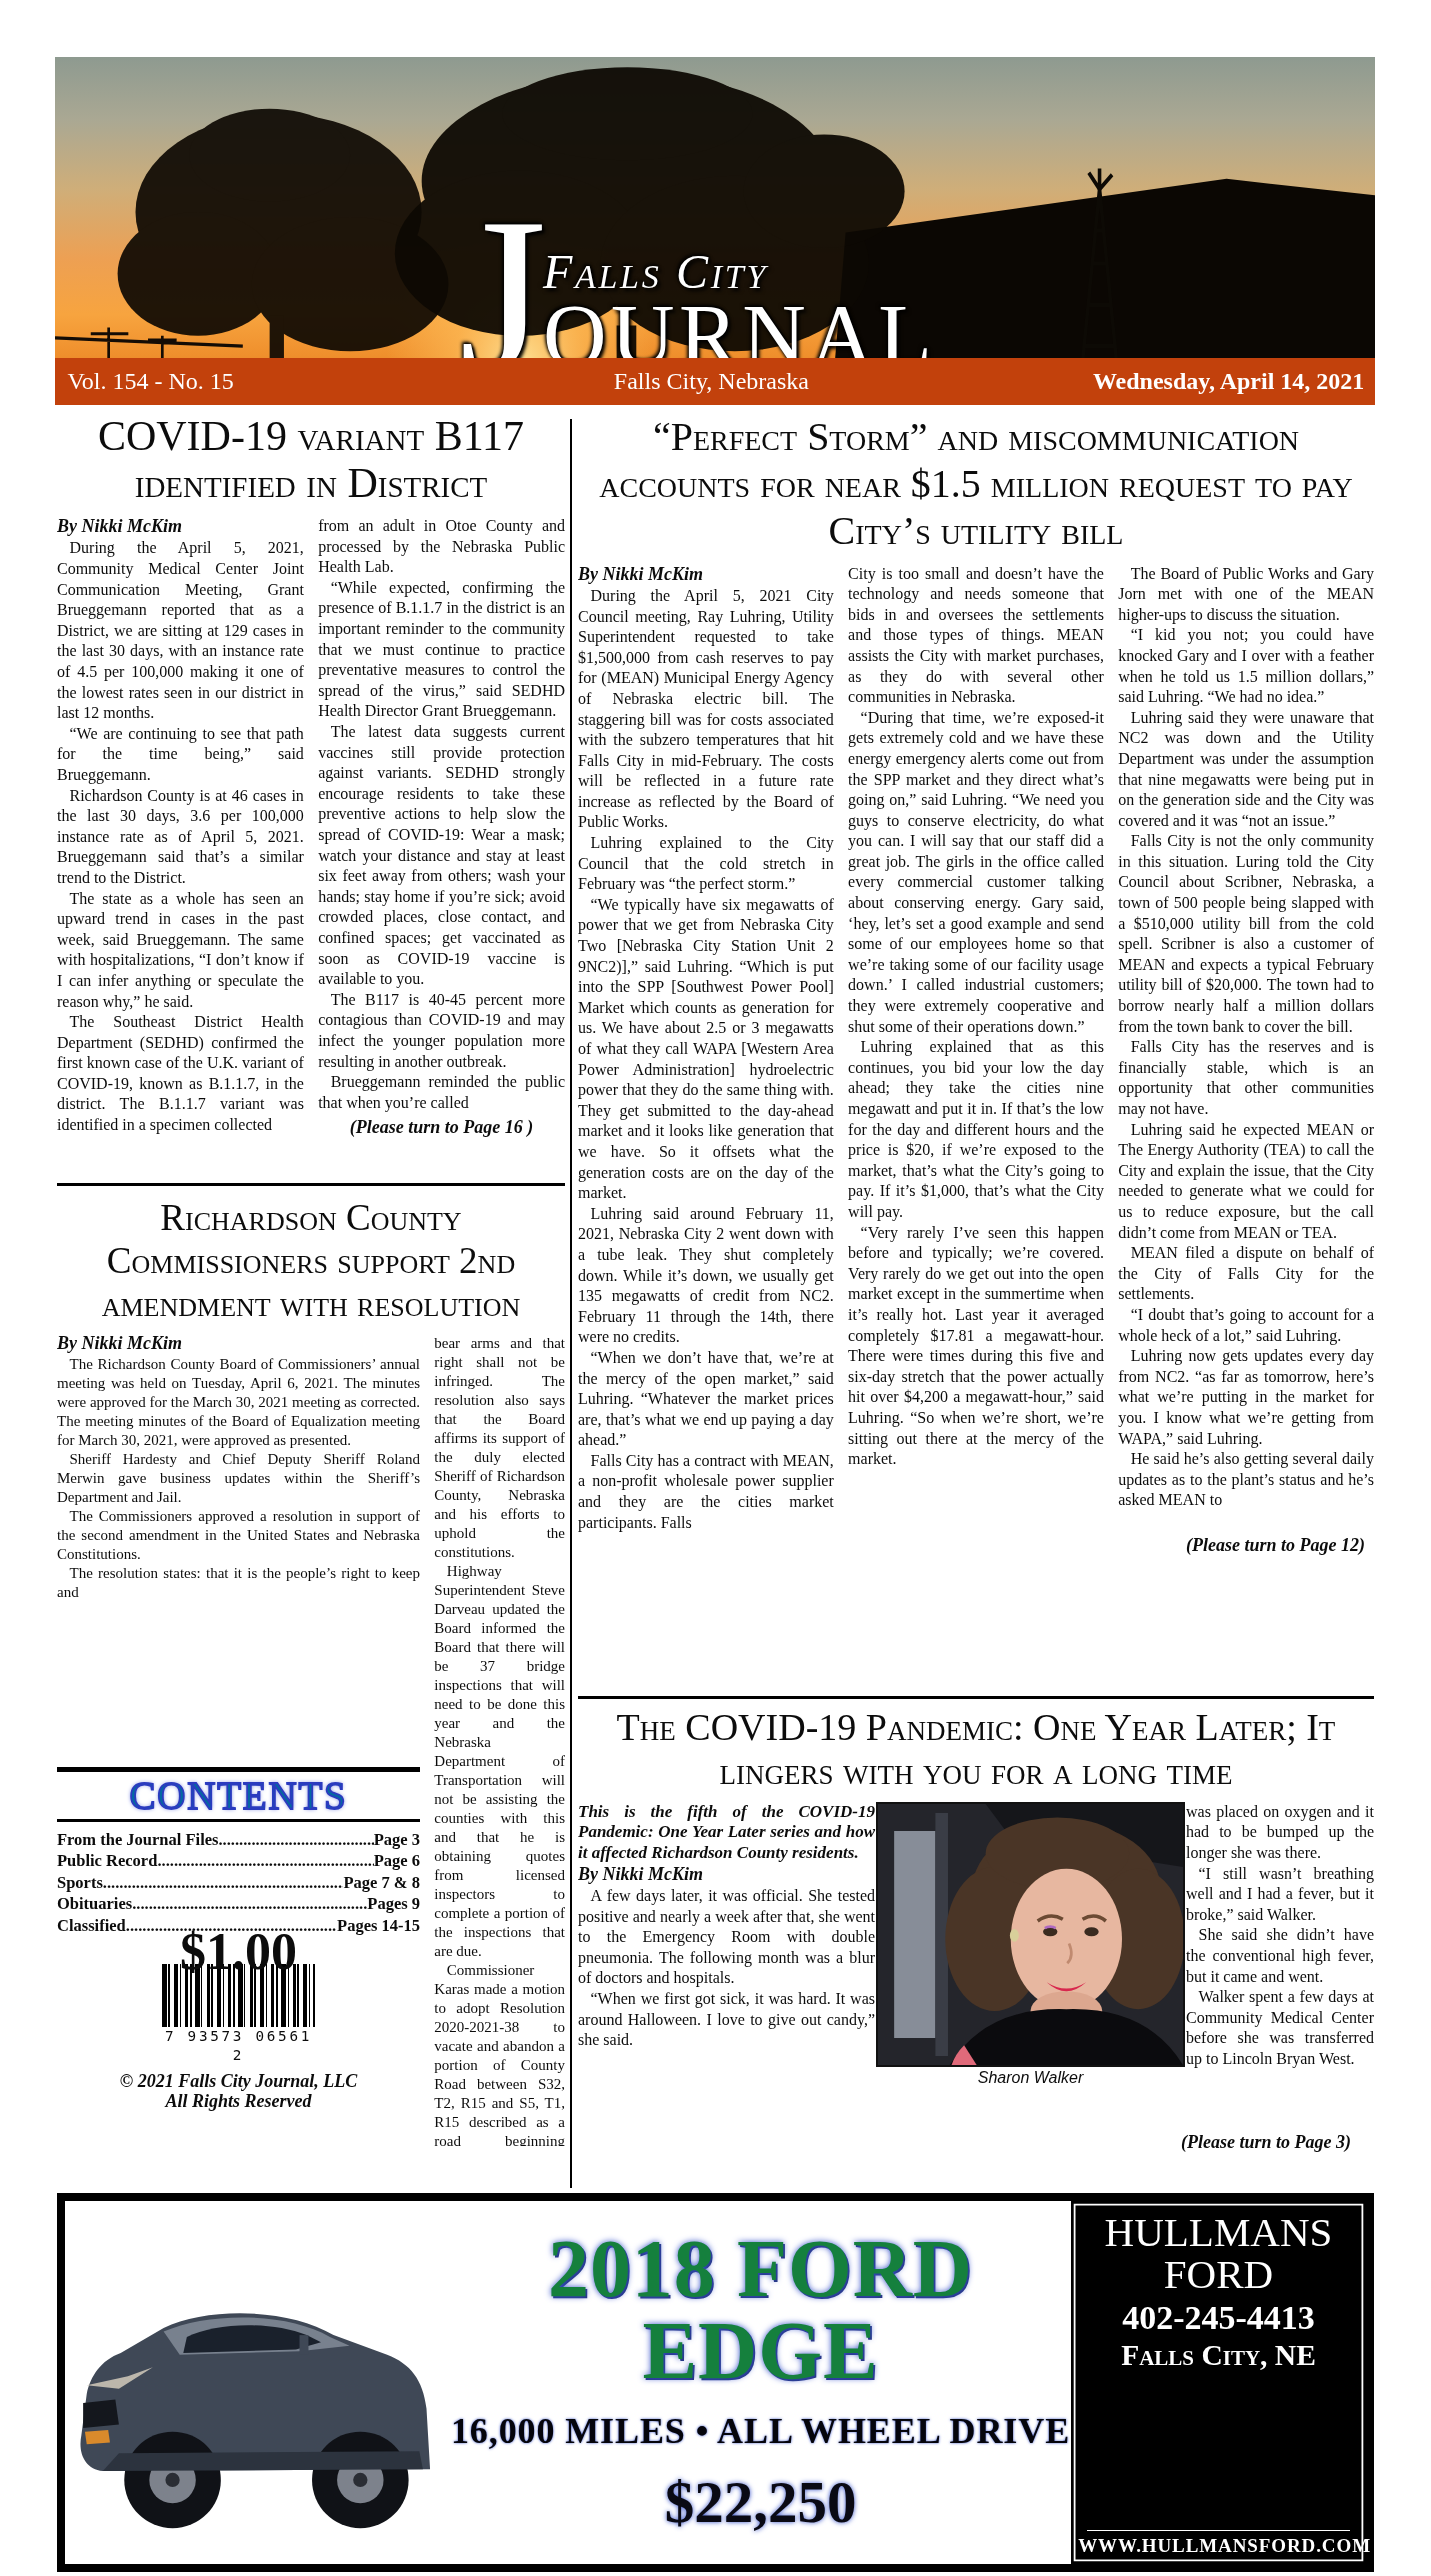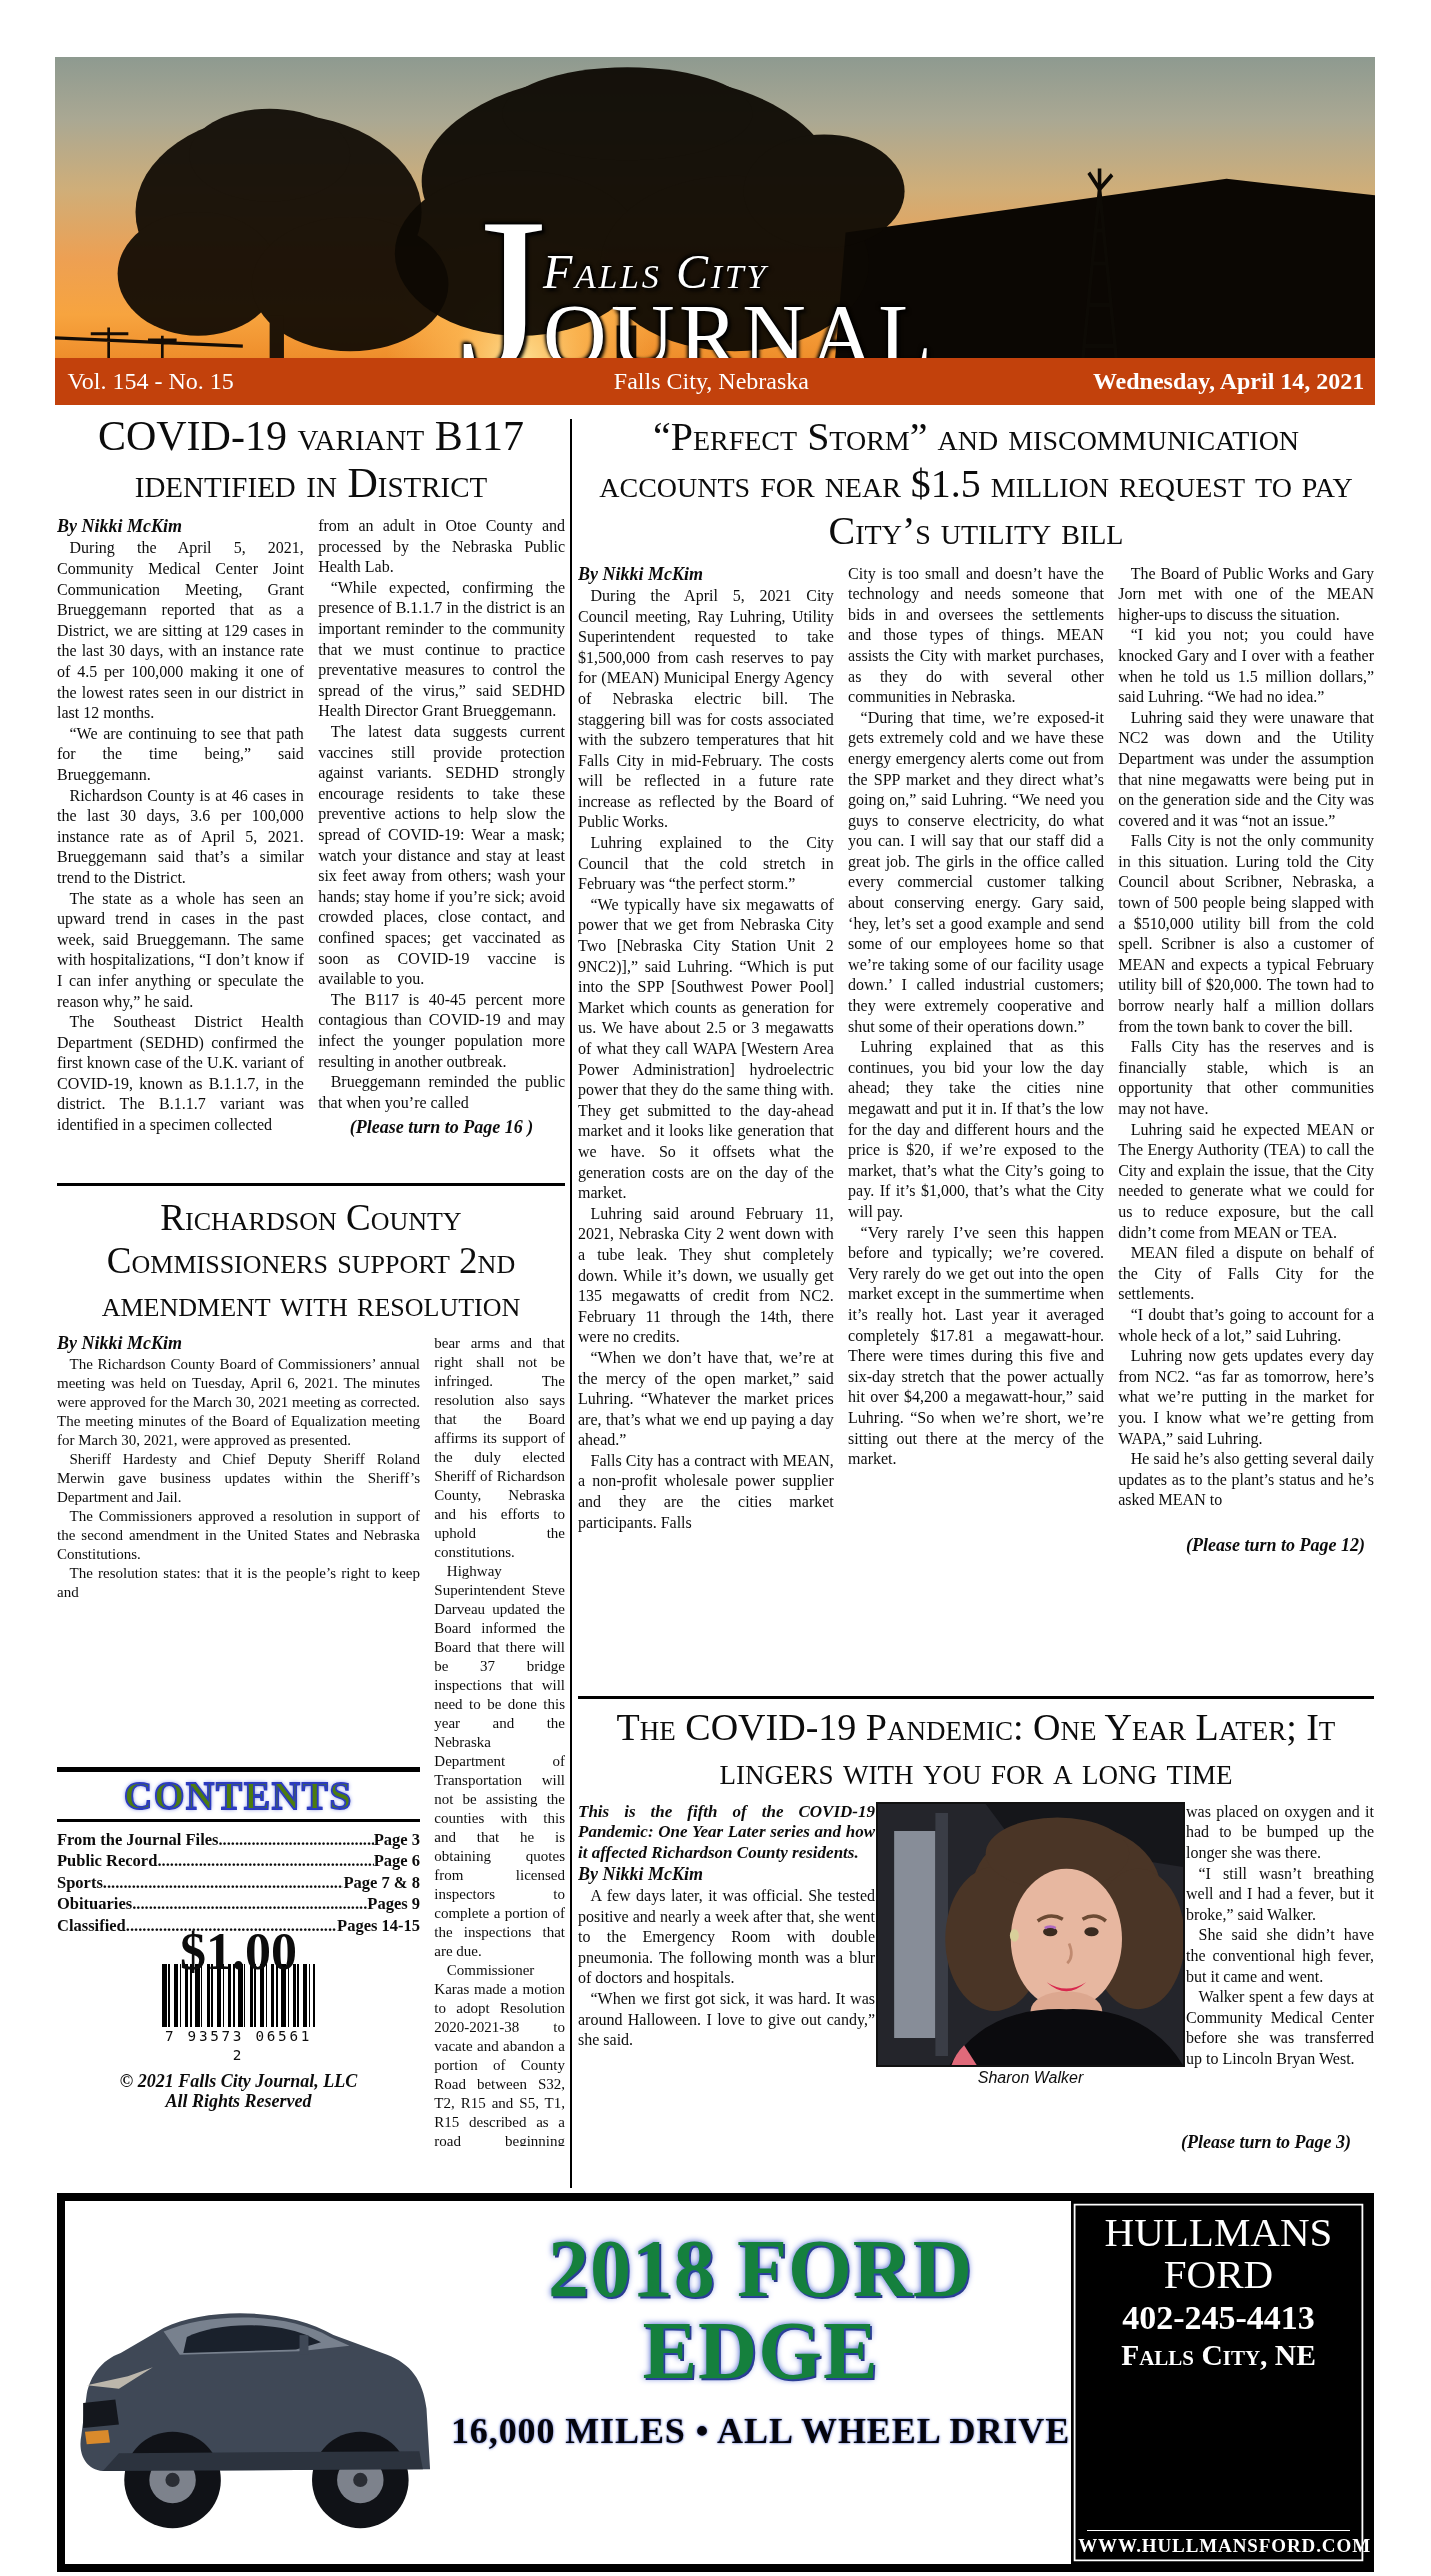--- a/index.html
+++ b/index.html
@@ -48,8 +48,8 @@
   
   .toc { margin-top:9px; }
   .toc-toprule  { border:none; border-top:5.4px solid #000; margin:0 0 3.6px; }
-  .toc-title { font-size:39px; font-weight:700; text-align:center; letter-spacing:1.8px; line-height:1.02;
-               color:#4d7c0f; -webkit-text-stroke:1.8px #2b3bbf; text-shadow:0 0 4.5px #5463d6; }
+  .toc-title { font-size:39px; font-weight:400; text-align:center; letter-spacing:1.8px; line-height:1.02;
+               color:#0369a1; -webkit-text-stroke:1.8px #2b3bbf; text-shadow:0 0 4.5px #5463d6; }
   .toc-underrule { border:none; border-top:3.6px solid #000; margin:2.7px 0 7.2px; }
   .toc-row { display:flex; font-weight:700; font-size:16.5px; line-height:21.5px; }
   .toc-dots { flex:1; overflow:hidden; white-space:nowrap; }

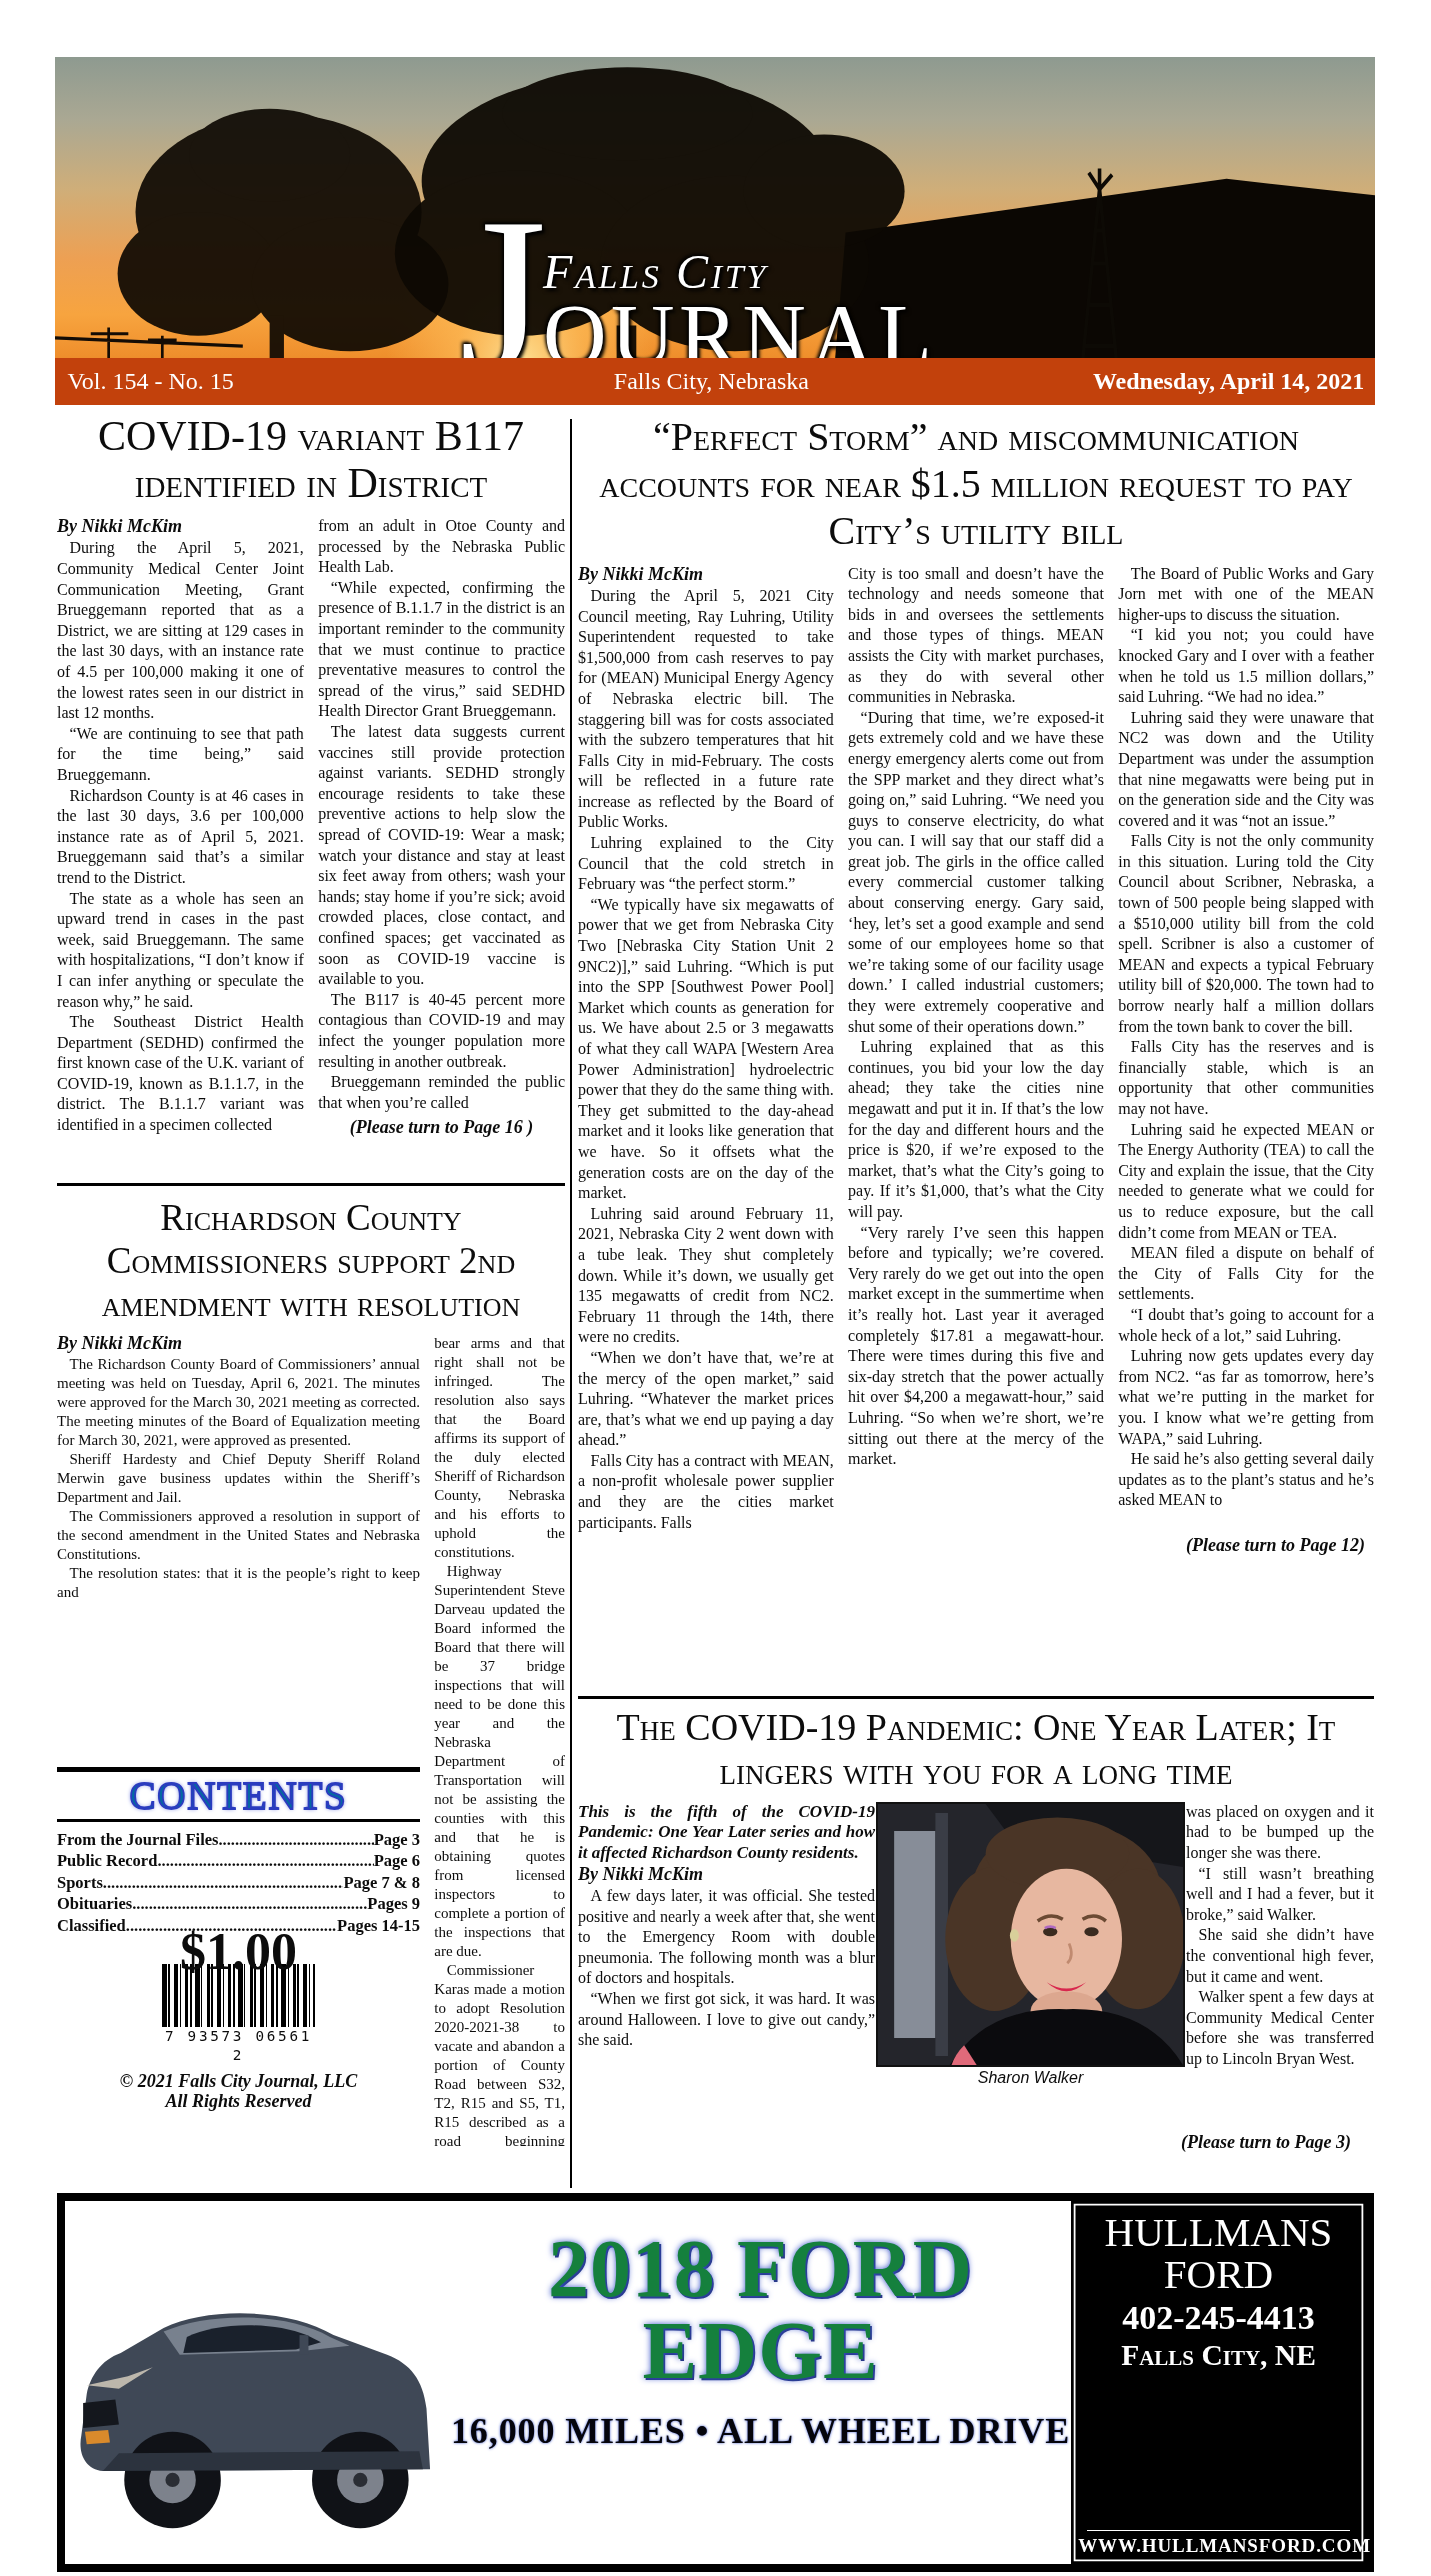--- a/index.html
+++ b/index.html
@@ -389,6 +389,7 @@
   <div class="ad-center">
     <div class="ad-title">2018 FORD EDGE</div>
     <div class="ad-line2">16,000 MILES • ALL WHEEL DRIVE</div>
+    <div class="ad-price">$22,250</div>
   </div>
   <div class="ad-dealer">
     <div>

